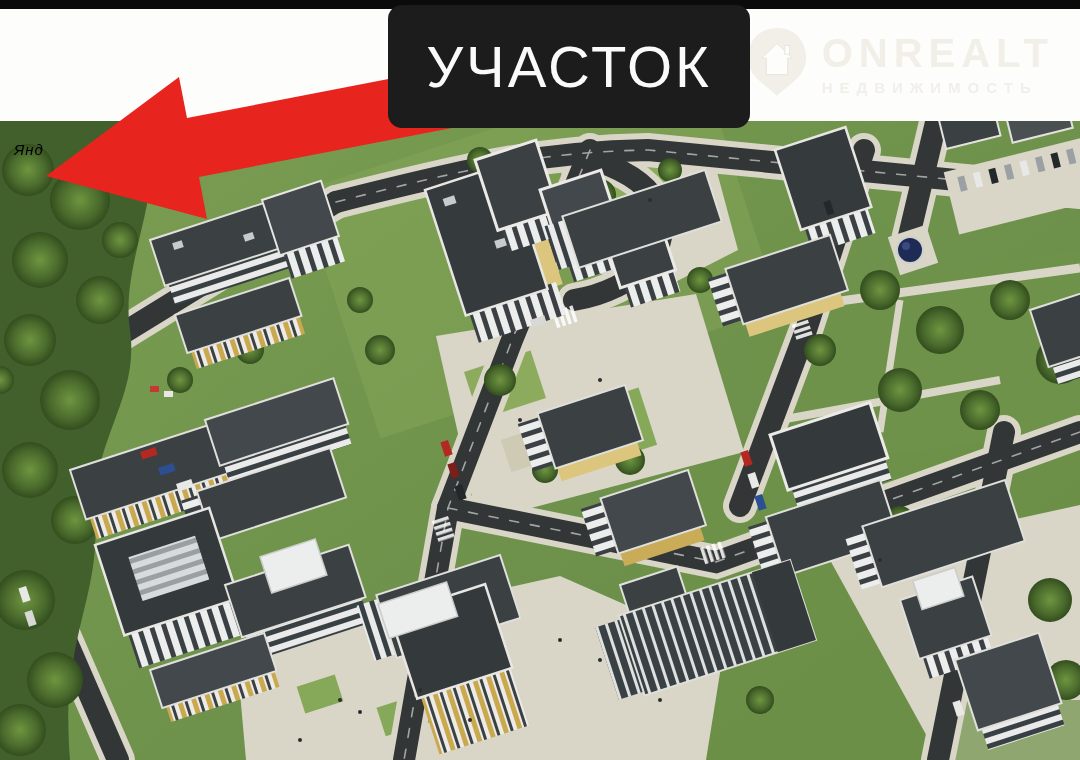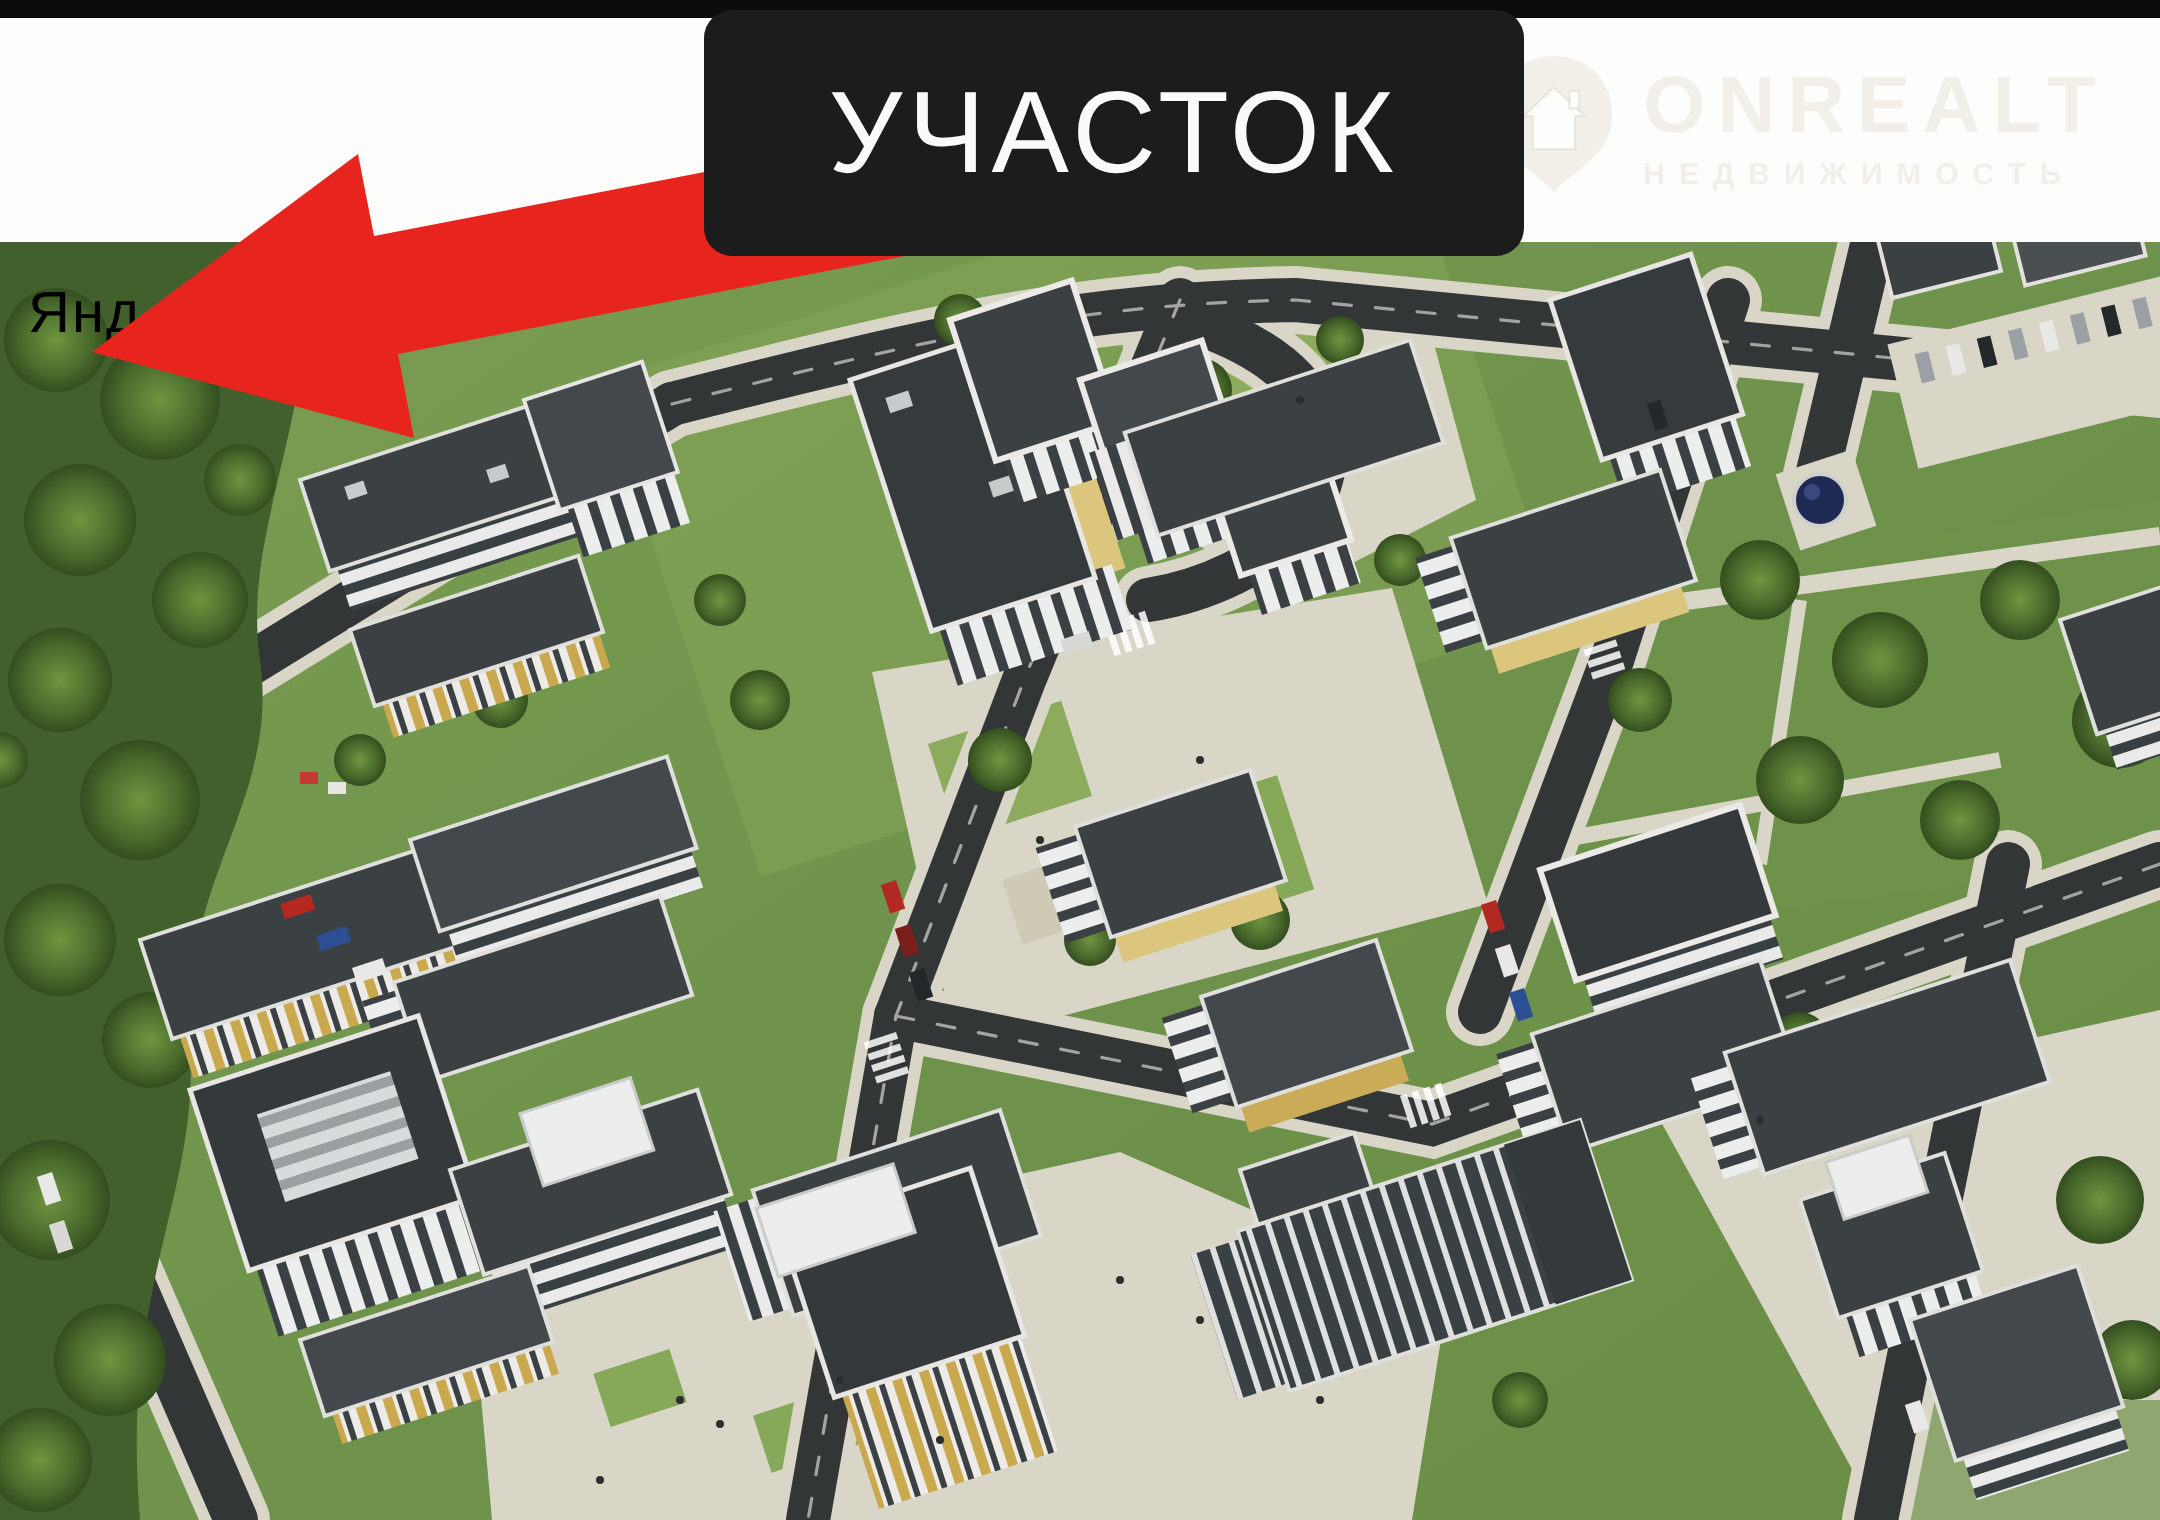--- a/index.html
+++ b/index.html
@@ -15,7 +15,7 @@
   .top-strip{position:absolute;left:0;top:0;width:1080px;height:9px;
     background:#0b0b0b;z-index:4;}
   .arrow-svg{position:absolute;left:0;top:0;z-index:3;}
-  .plot-label{position:absolute;left:352px;top:5px;width:410px;height:123px;
+  .plot-label{position:absolute;left:388px;top:5px;width:362px;height:123px;
     background:#1c1c1c;border-radius:14px;z-index:5;
     display:flex;align-items:center;justify-content:center;}
   .plot-label span{color:#fafafa;font-size:58px;font-weight:500;letter-spacing:3px;}

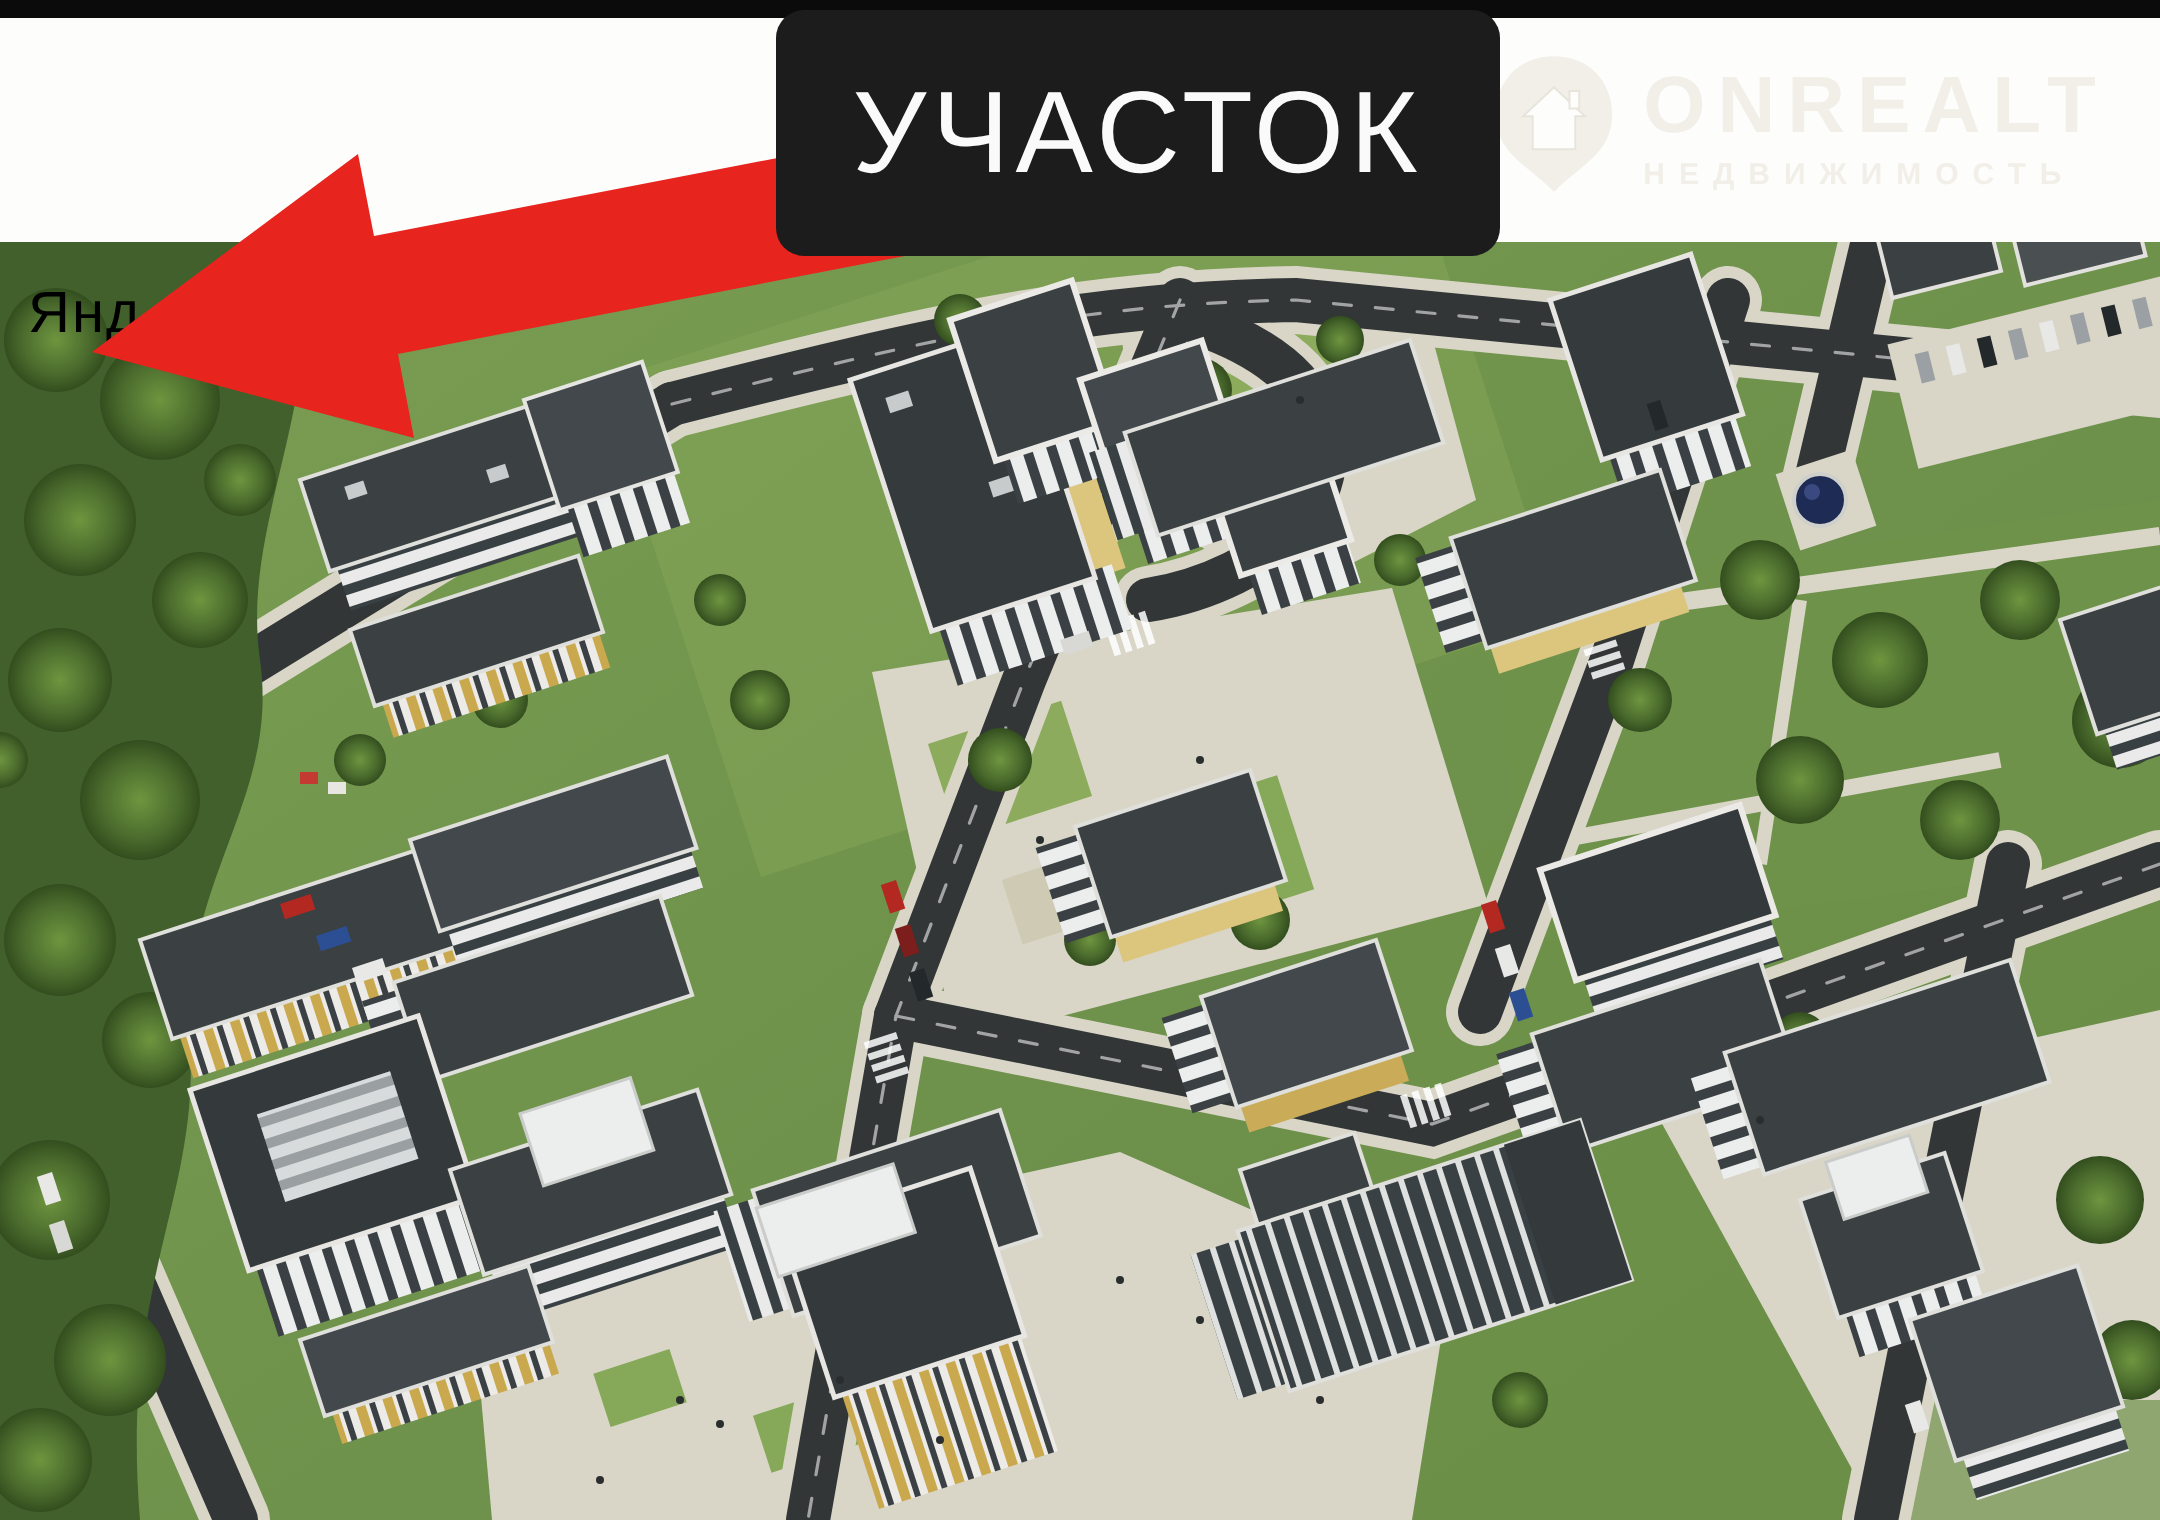--- a/index.html
+++ b/index.html
@@ -9,7 +9,7 @@
   
   .scene-svg{position:absolute;left:0;top:0;z-index:0;}
   .map-watermark{position:absolute;left:14px;top:141px;z-index:1;
-:    color:rgba(255,255,255,.55);font-size:29px;letter-spacing:1px;}
+:    color:rgba(255,255,255,.55);font-size:15px;letter-spacing:1px;font-style:italic;}
   .white-band{position:absolute;left:0;top:9px;width:1080px;height:112px;
     background:#fdfdfc;z-index:2;}
   .top-strip{position:absolute;left:0;top:0;width:1080px;height:9px;

